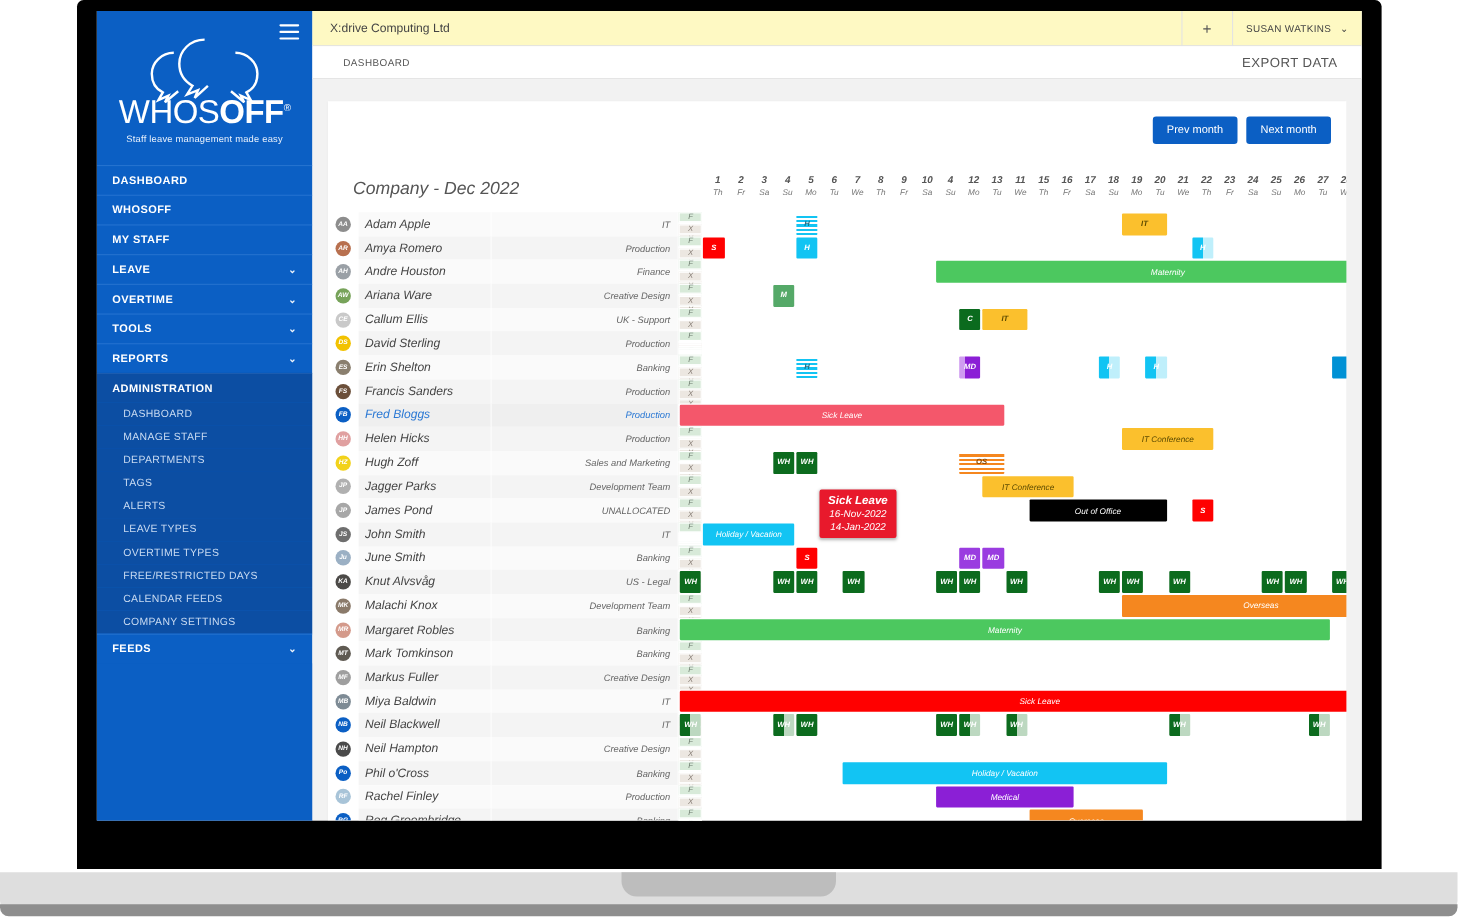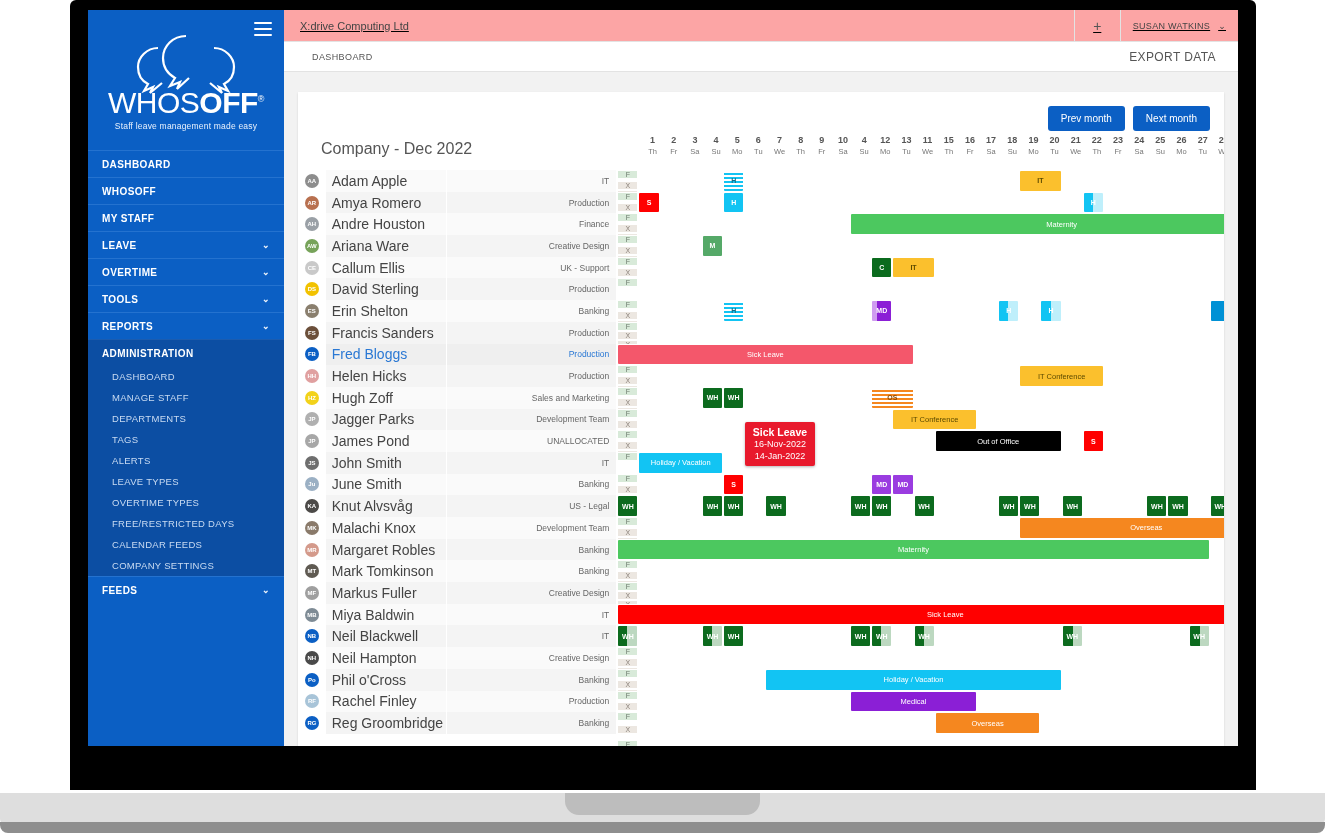--- a/index.html
+++ b/index.html
@@ -72,8 +72,8 @@
   
   #topbar {
     position:absolute; left:196px; top:0; width:954px; height:32px;
-    background:#fca5a5; border-bottom:1px solid #e3e3e3;
-    display:flex; align-items:center;text-decoration:underline;
+    background:#fef9c3; border-bottom:1px solid #e3e3e3;
+    display:flex; align-items:center;
   }
   #company-name { font-size:11px; color:#444; padding-left:16px; flex:1; }
   #plus-btn {

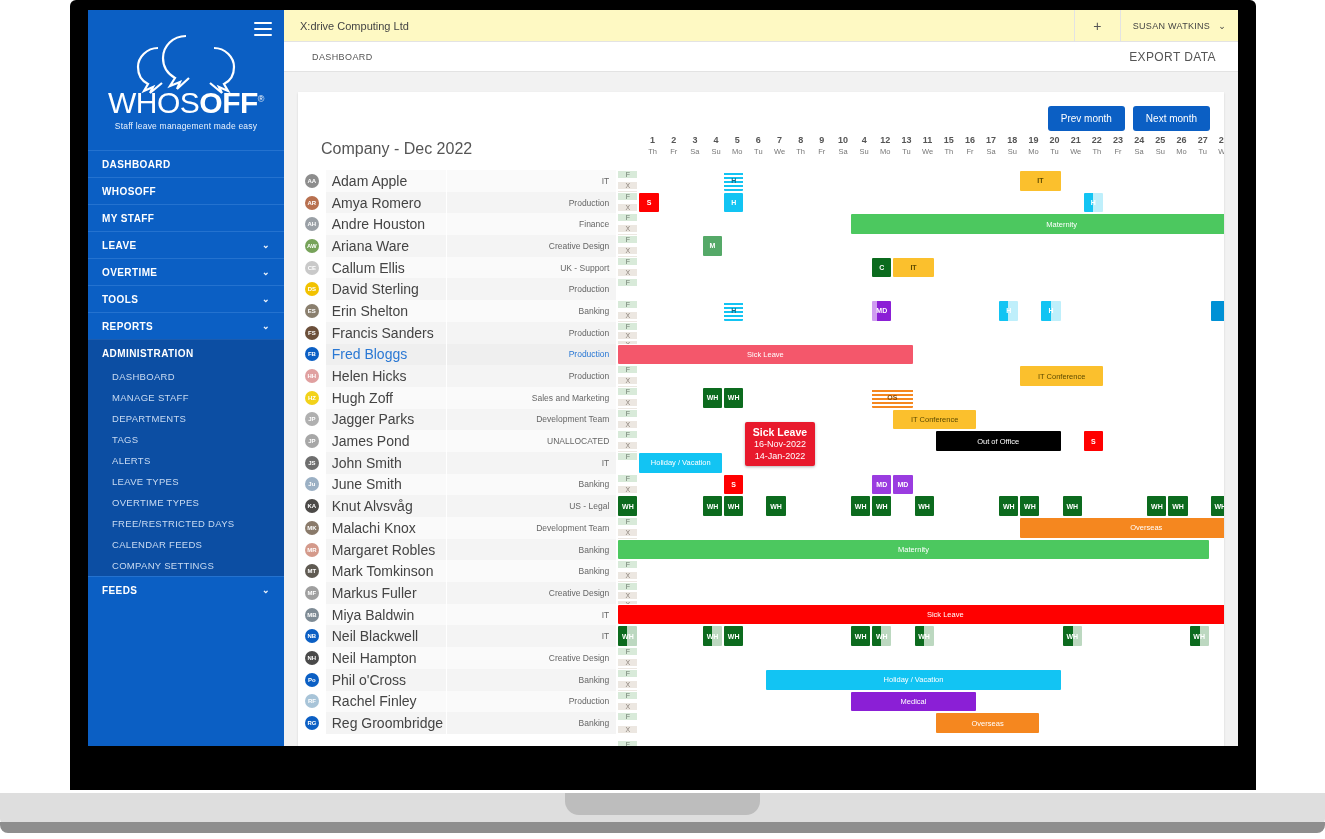--- a/index.html
+++ b/index.html
@@ -108,7 +108,7 @@
     font-family:"Liberation Sans", sans-serif;
   }
 
-  #cal { position:absolute; left:0; top:40px; width:100%; }
+  #cal { position:absolute; left:0; top:63px; width:100%;font-style:italic; }
   #cal-head { position:relative; height:38px; }
   #cal-title {
     position:absolute; left:23px; top:8px; font-size:16px; color:#555; font-weight:400;

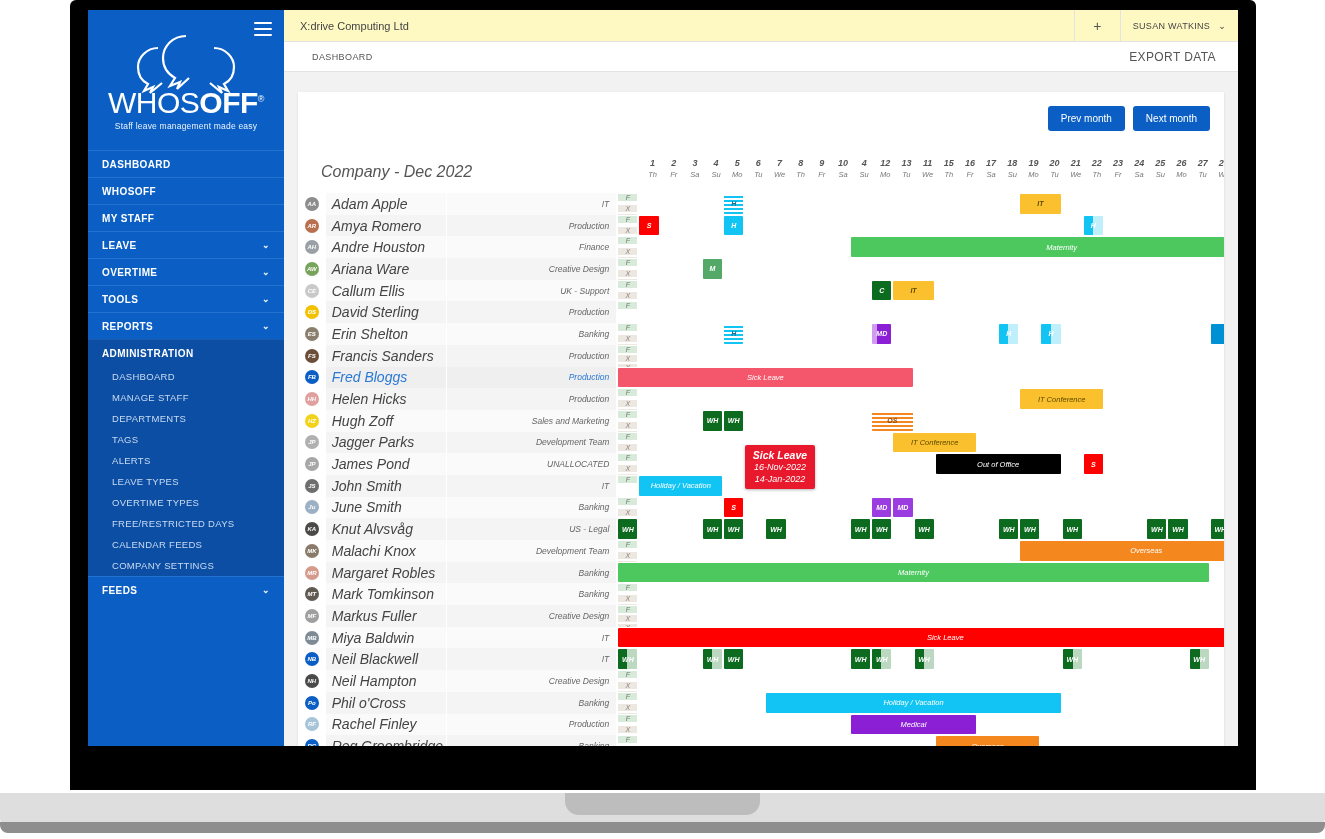--- a/index.html
+++ b/index.html
@@ -132,7 +132,7 @@
     width:130px; display:flex; align-items:center; padding-left:6px;
     border-right:1px solid #fff; background:#fafafa;
   }
-  .name-text { font-size:14px; color:#444; }
+  .name-text { font-size:11px; color:#444; }
   .deptcell {
     width:184px; display:flex; align-items:center; justify-content:flex-end;
     padding-right:7px; background:#fafafa; border-right:1px solid #fff;

